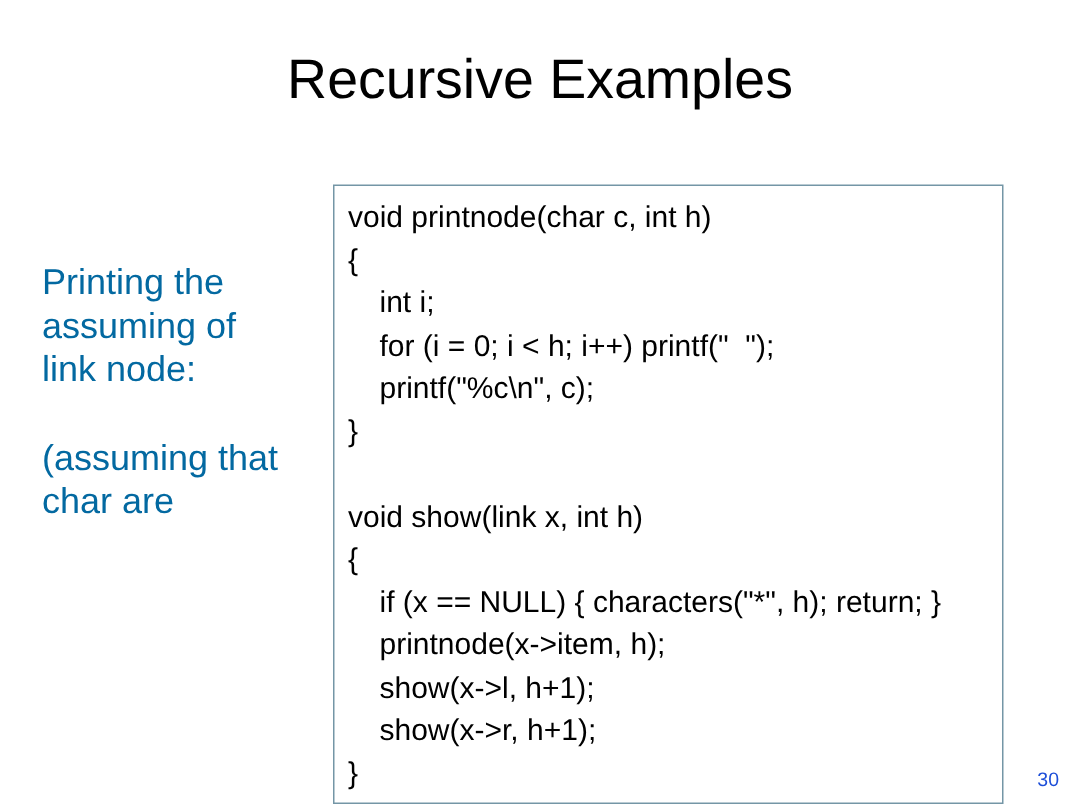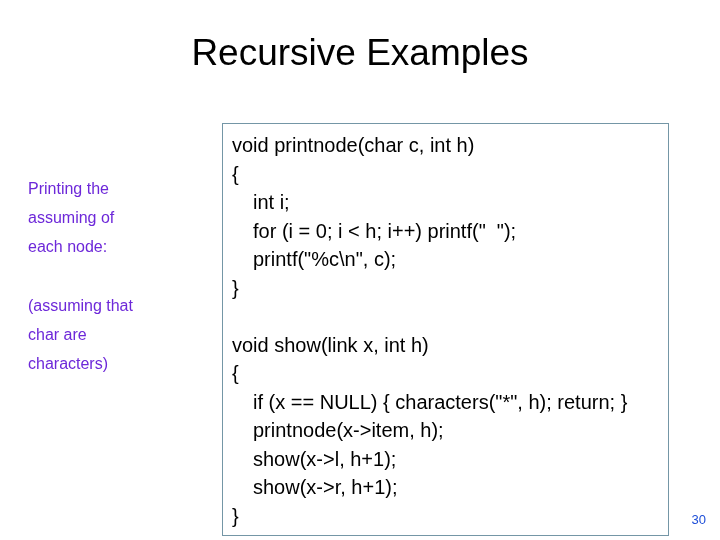--- a/index.html
+++ b/index.html
@@ -33,9 +33,9 @@
     left: 28px;
     top: 174px;
     width: 180px;
-    font-size: 16px;
+    font-size: 24px;
     line-height: 29px;
-    color: #6d28d9;
+    color: #0369a1;
   }
   .note-par2 {
     margin-top: 30px;

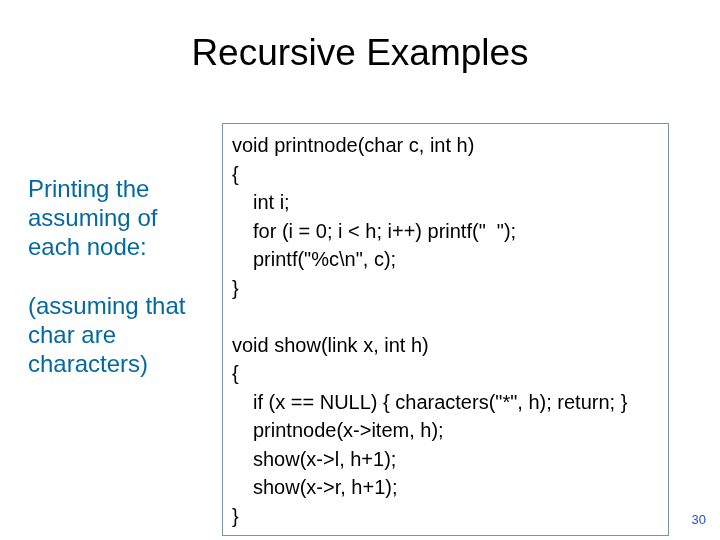--- a/index.html
+++ b/index.html
@@ -83,7 +83,7 @@
     <div class="note-par1">
       <div>Printing the</div>
       <div>assuming of</div>
-      <div>each node:</div>
+      <div>link node:</div>
     </div>
     <div class="note-par2">
       <div>(assuming that</div>

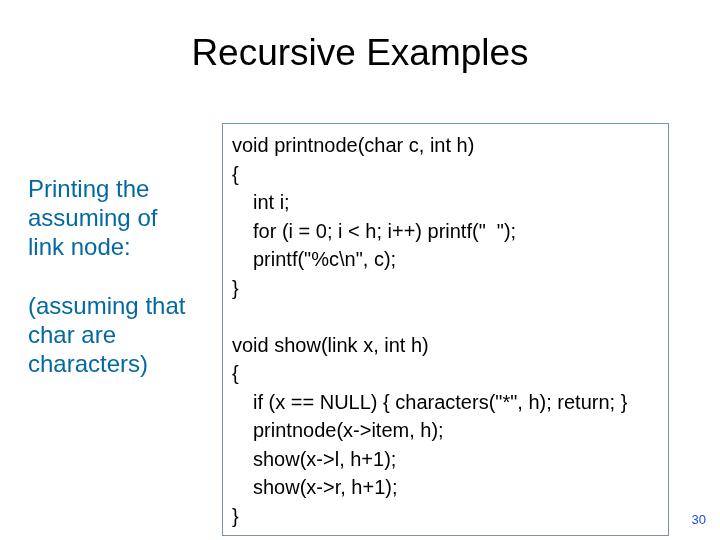--- a/index.html
+++ b/index.html
@@ -88,7 +88,6 @@
     <div class="note-par2">
       <div>(assuming that</div>
       <div>char are</div>
-      <div>characters)</div>
     </div>
   </div>
 

